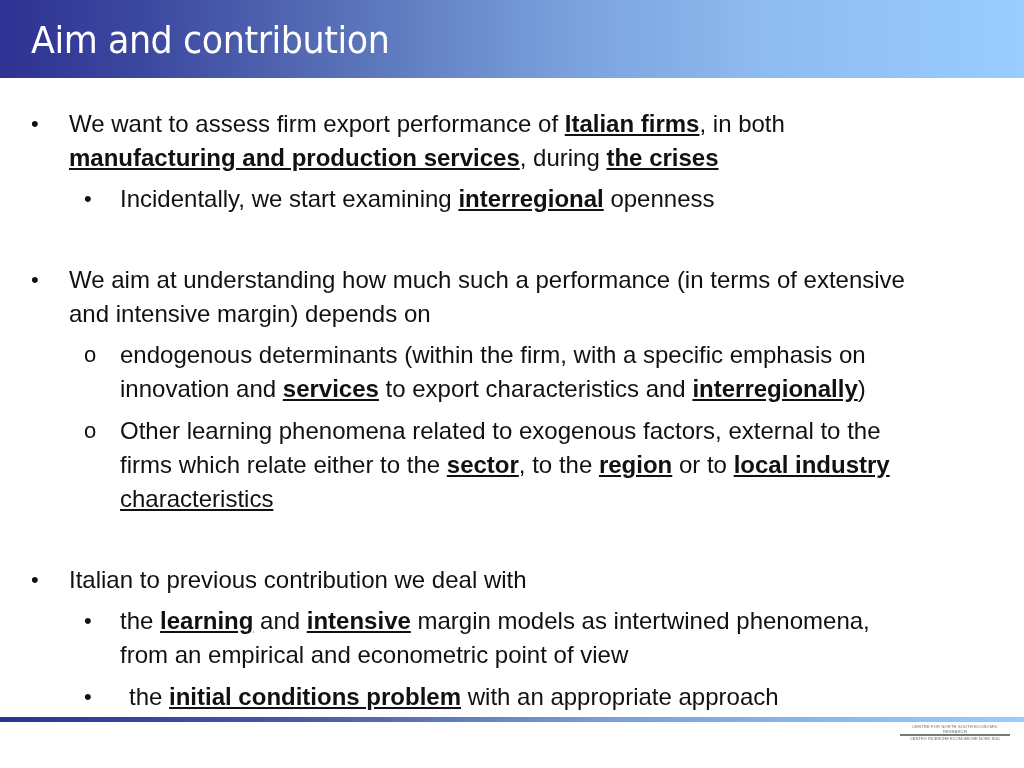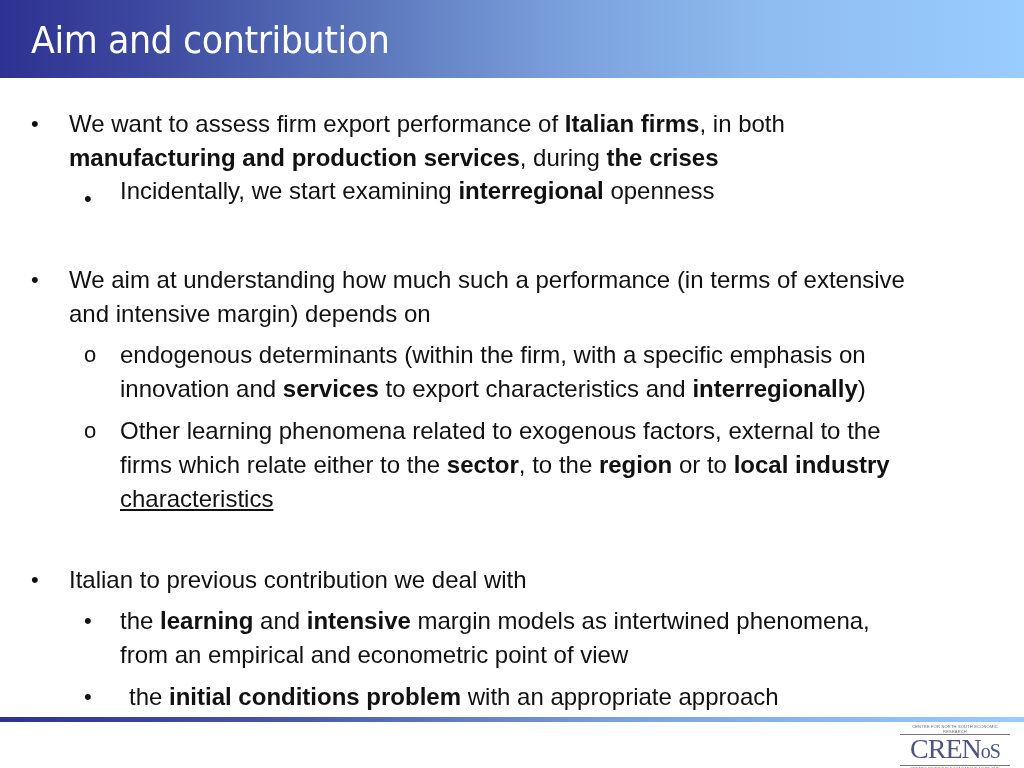--- a/index.html
+++ b/index.html
@@ -34,7 +34,7 @@
     position: absolute; font-size: 22px; line-height: 34px; color: #111;
   }
   .bullet.hollow { font-size: 22px; }
-  b { font-weight: bold; }
+  b { font-weight: bold; text-decoration: underline; }
   .footer-line {
     position: absolute; left: 0; top: 717px; width: 1024px; height: 5px;
     background: linear-gradient(to right, #2e3192 0%, #4a5aaa 30%, #7aa0dc 60%, #99ccff 100%);

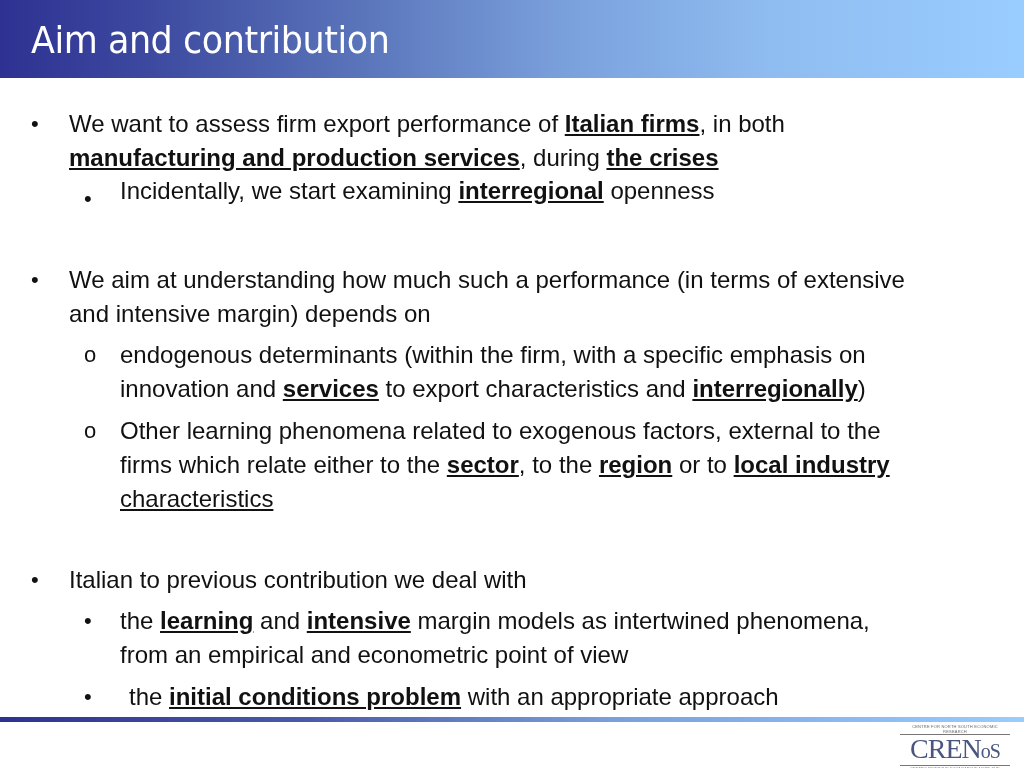--- a/index.html
+++ b/index.html
@@ -68,7 +68,7 @@
     <div class="line" style="left: 69px; top: 107px;"><span>We want to assess firm export performance of </span><b>Italian firms</b><span>, in both</span></div>
     <div class="line" style="left: 69px; top: 141px;"><b>manufacturing and production services</b><span>, during </span><b>the crises</b></div>
     <div class="bullet" style="left: 84px; top: 182px;">•</div>
-    <div class="line" style="left: 120px; top: 174px;"><span>Incidentally, we start examining </span><b>interregional</b><span> openness</span></div>
+    <div class="line" style="left: 120px; top: 182px;"><span>Incidentally, we start examining </span><b>interregional</b><span> openness</span></div>
     <div class="bullet" style="left: 31px; top: 263px;">•</div>
     <div class="line" style="left: 69px; top: 263px;"><span>We aim at understanding how much such a performance (in terms of extensive</span></div>
     <div class="line" style="left: 69px; top: 297px;"><span>and intensive margin) depends on</span></div>

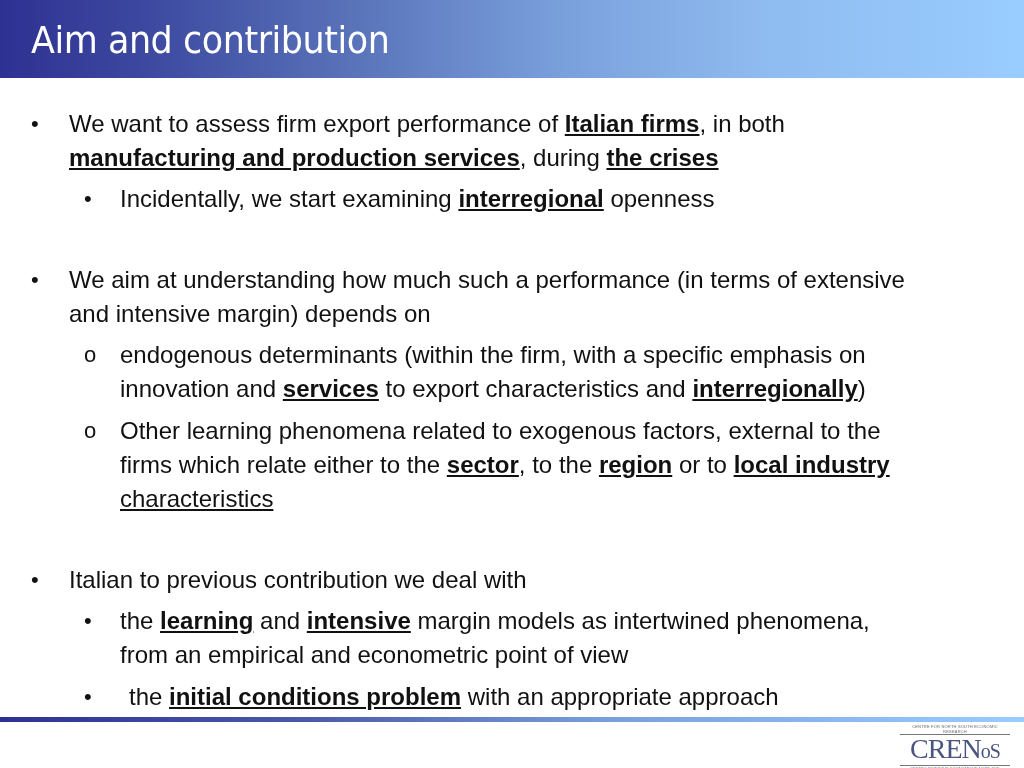--- a/index.html
+++ b/index.html
@@ -92,7 +92,6 @@
 
 <div class="logo">
   <div class="small">CENTRE FOR NORTH SOUTH ECONOMIC RESEARCH</div>
-  <div class="main"><span>CREN</span><span class="sm">oS</span></div>
   <div class="small2">CENTRO RICERCHE ECONOMICHE NORD SUD</div>
 </div>
 

